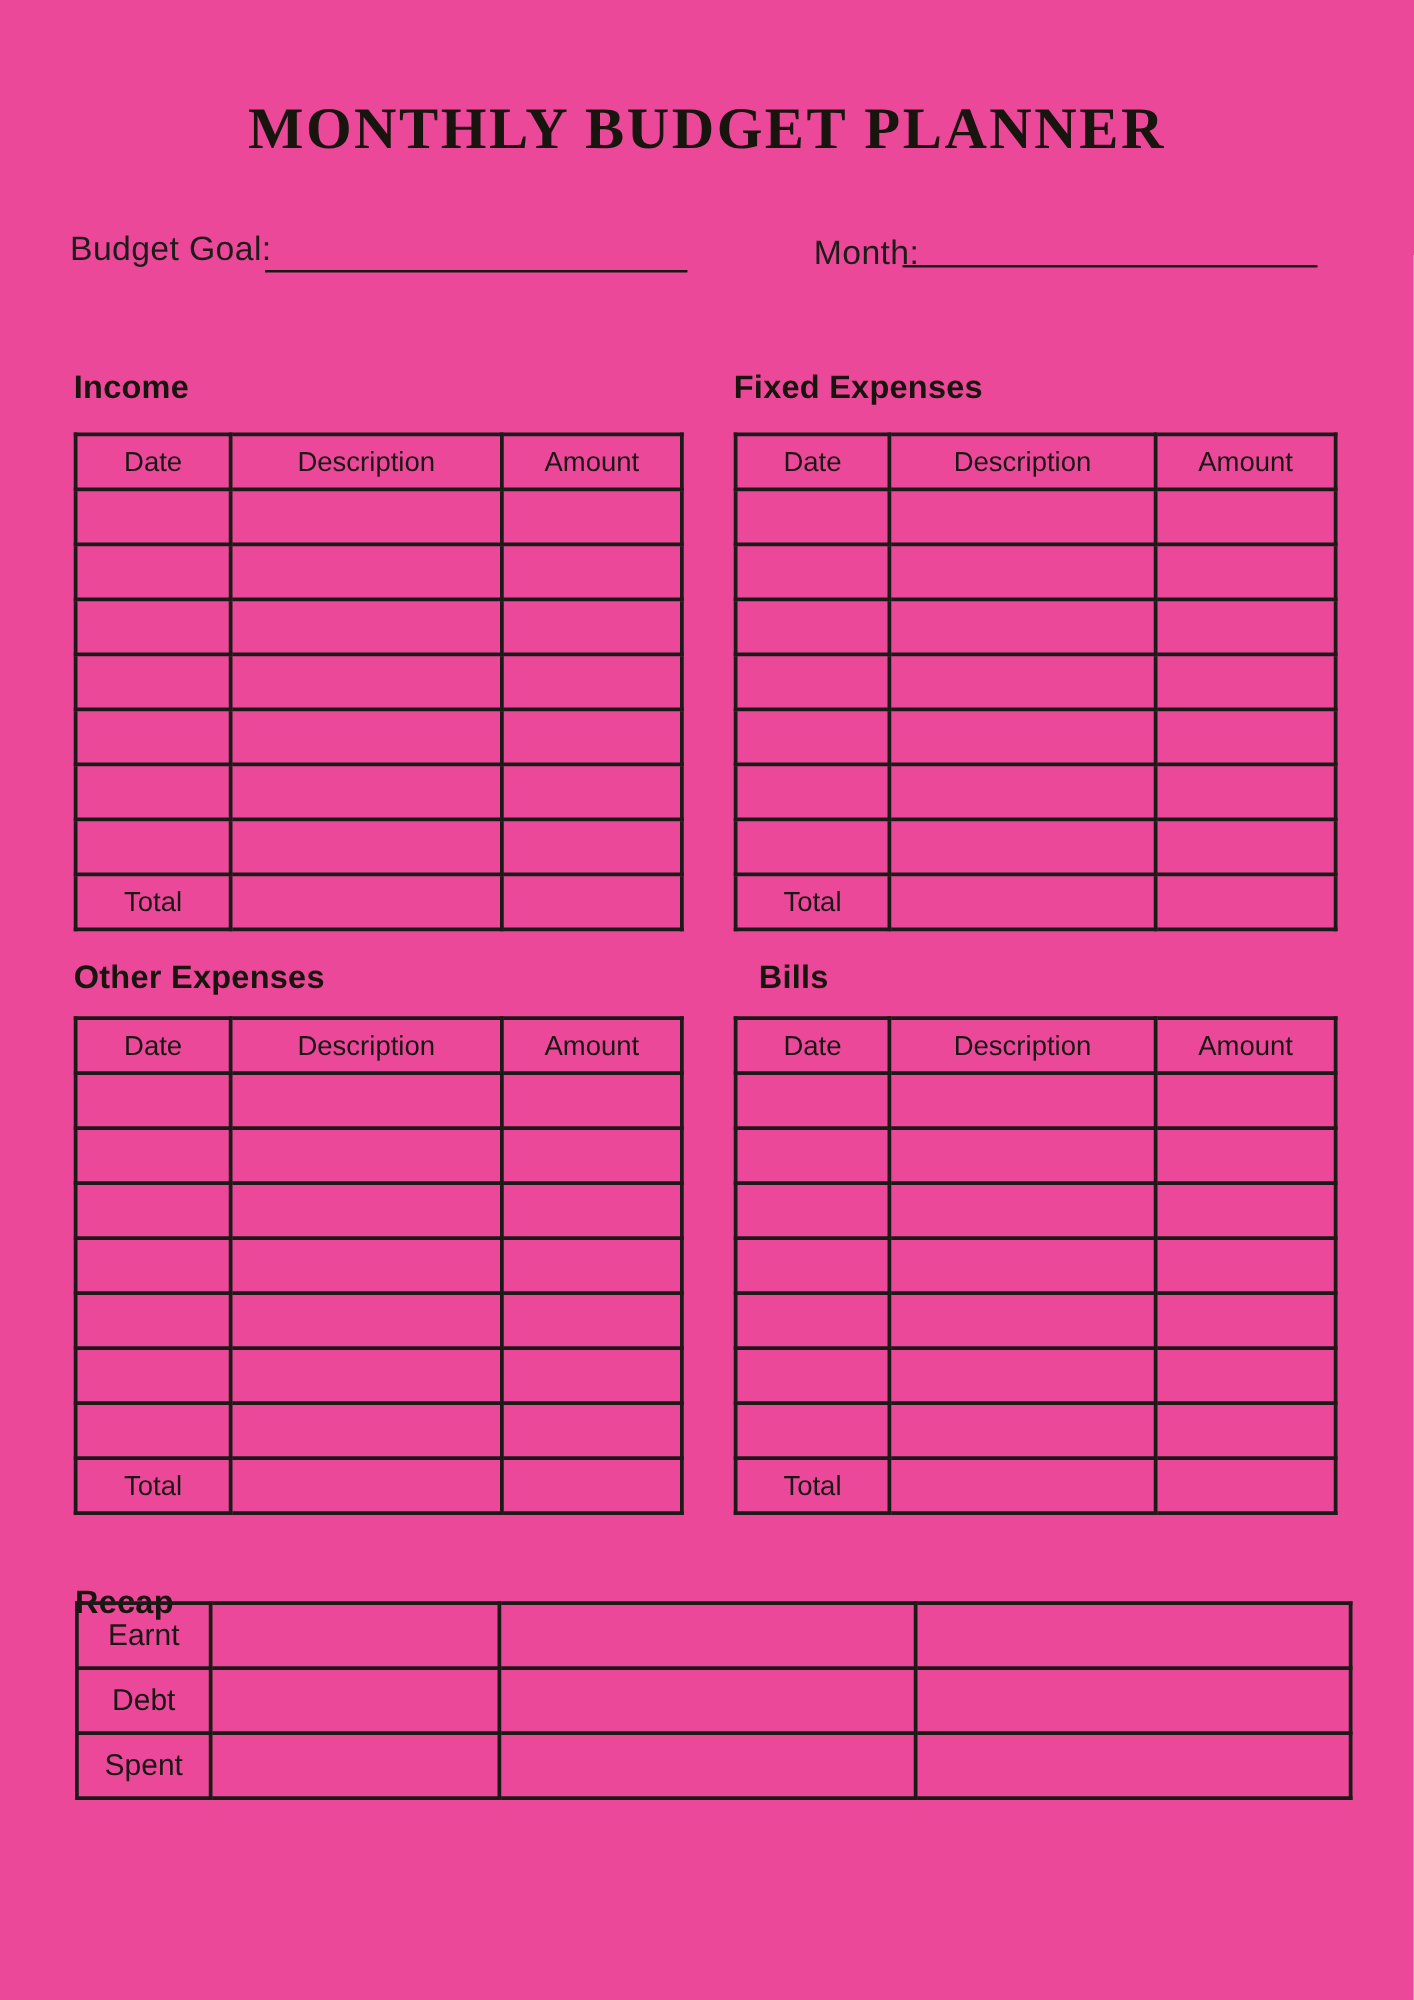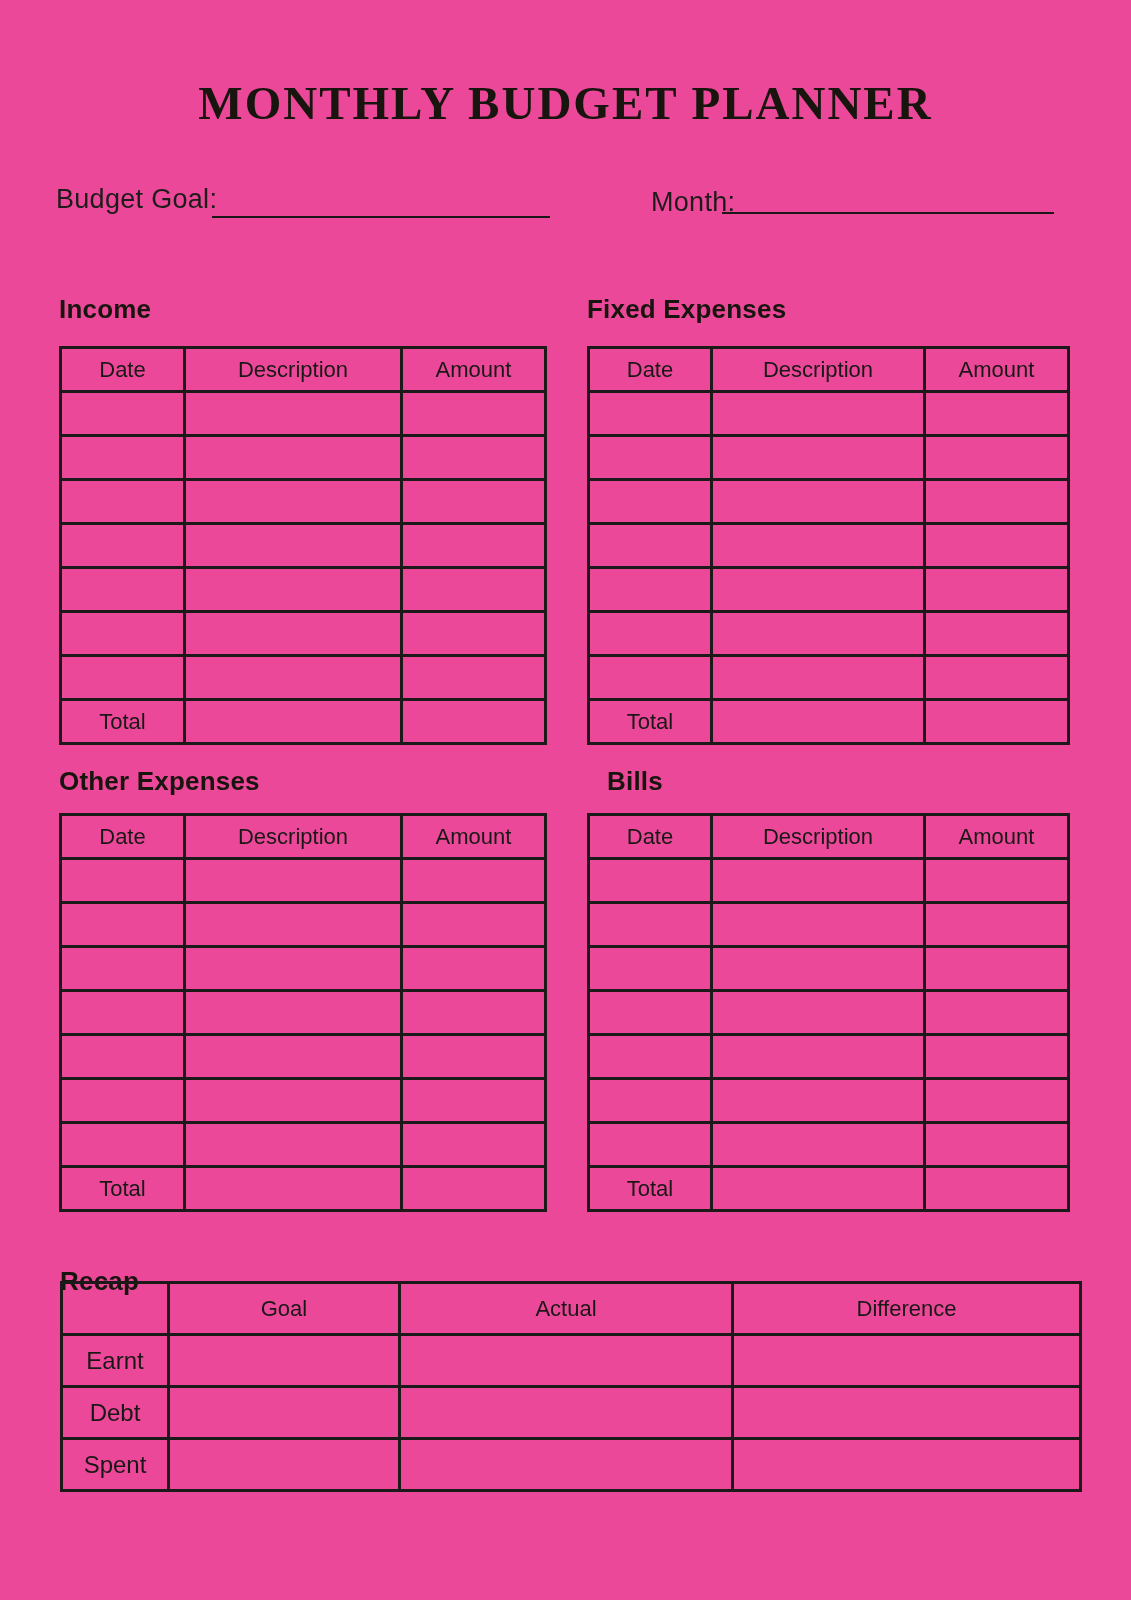--- a/index.html
+++ b/index.html
@@ -340,12 +340,6 @@
       </colgroup>
     <tbody>
       <tr>
-        <th></th>
-        <th>Goal</th>
-        <th>Actual</th>
-        <th>Difference</th>
-      </tr>
-      <tr>
         <td>Earnt</td>
         <td></td>
         <td></td>

